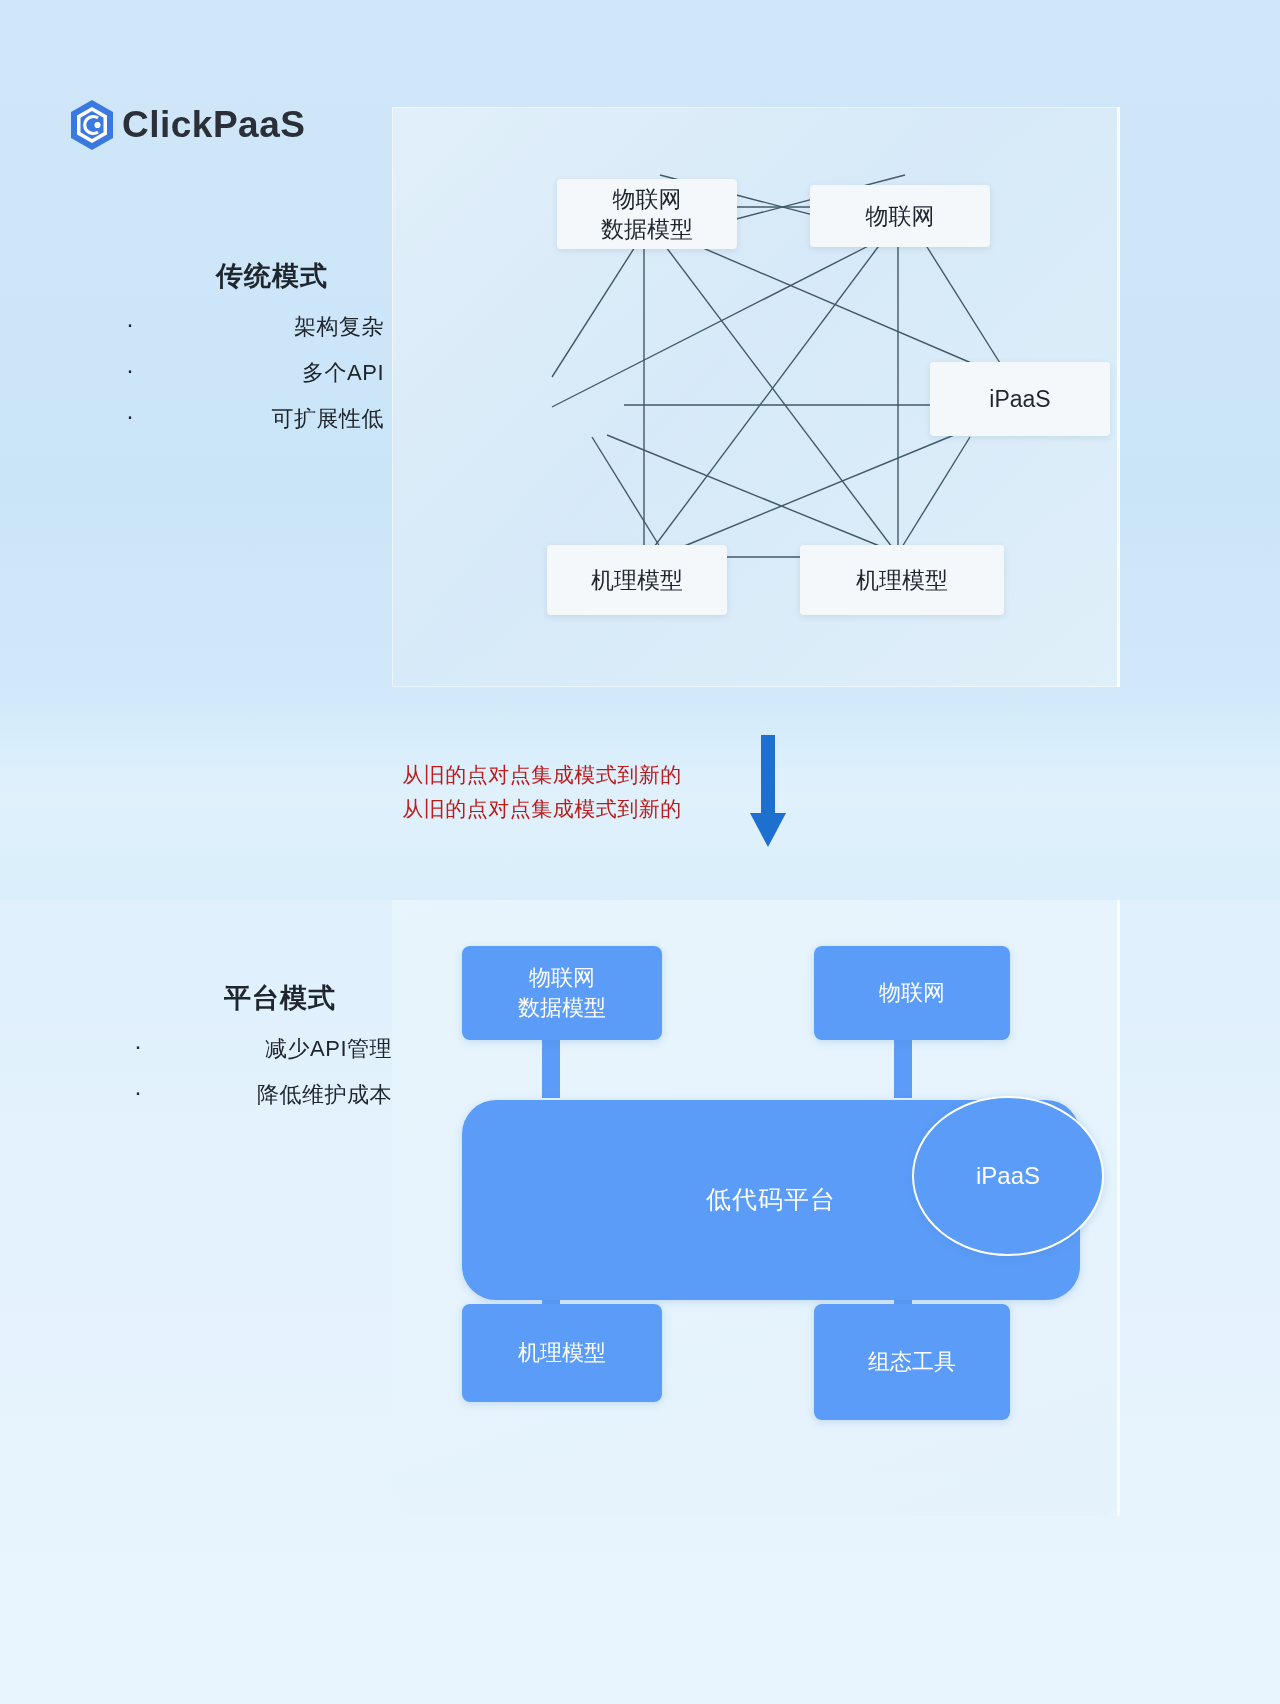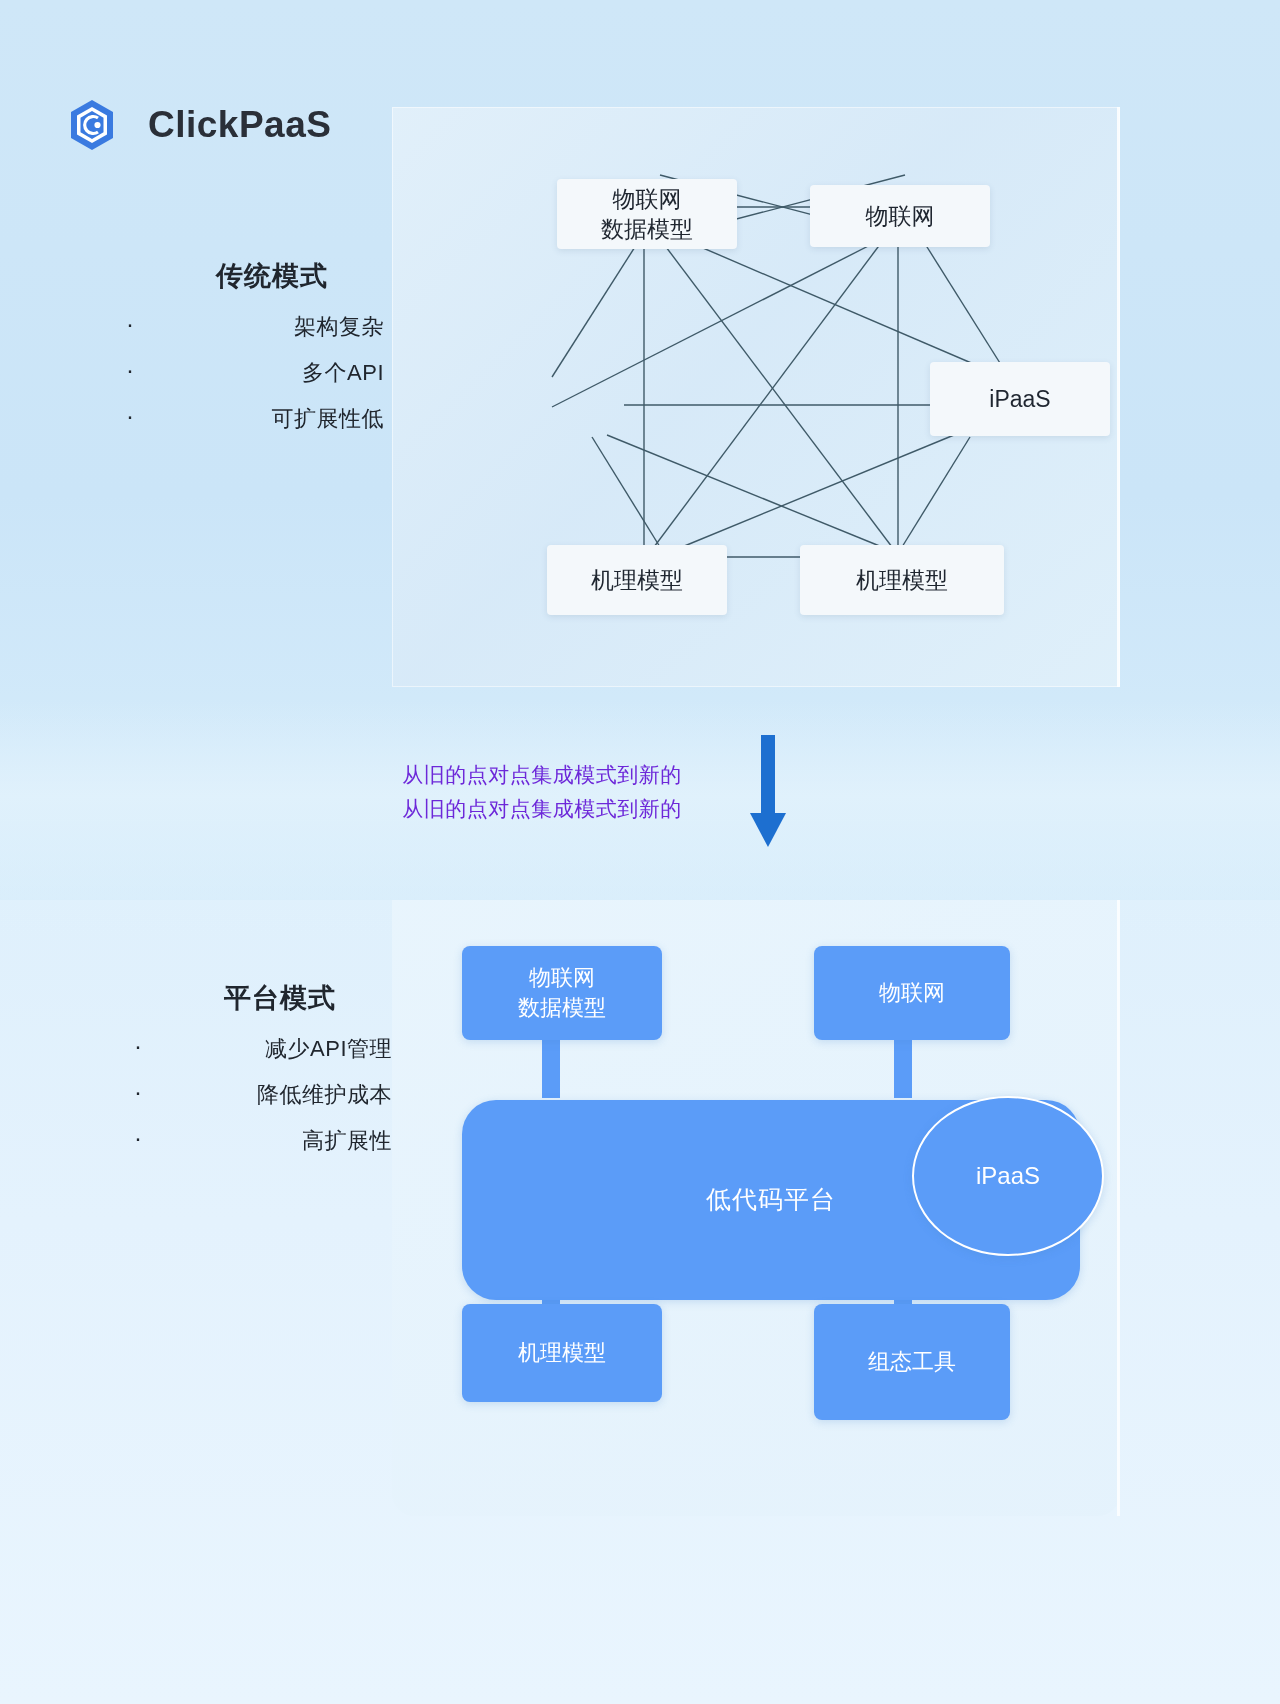--- a/index.html
+++ b/index.html
@@ -41,7 +41,7 @@
     left: 68px; top: 98px;
     display: flex;
     align-items: center;
-    gap: 32px;
+    gap: 6px;
   }
   .logo-mark {
     width: 48px; height: 54px;

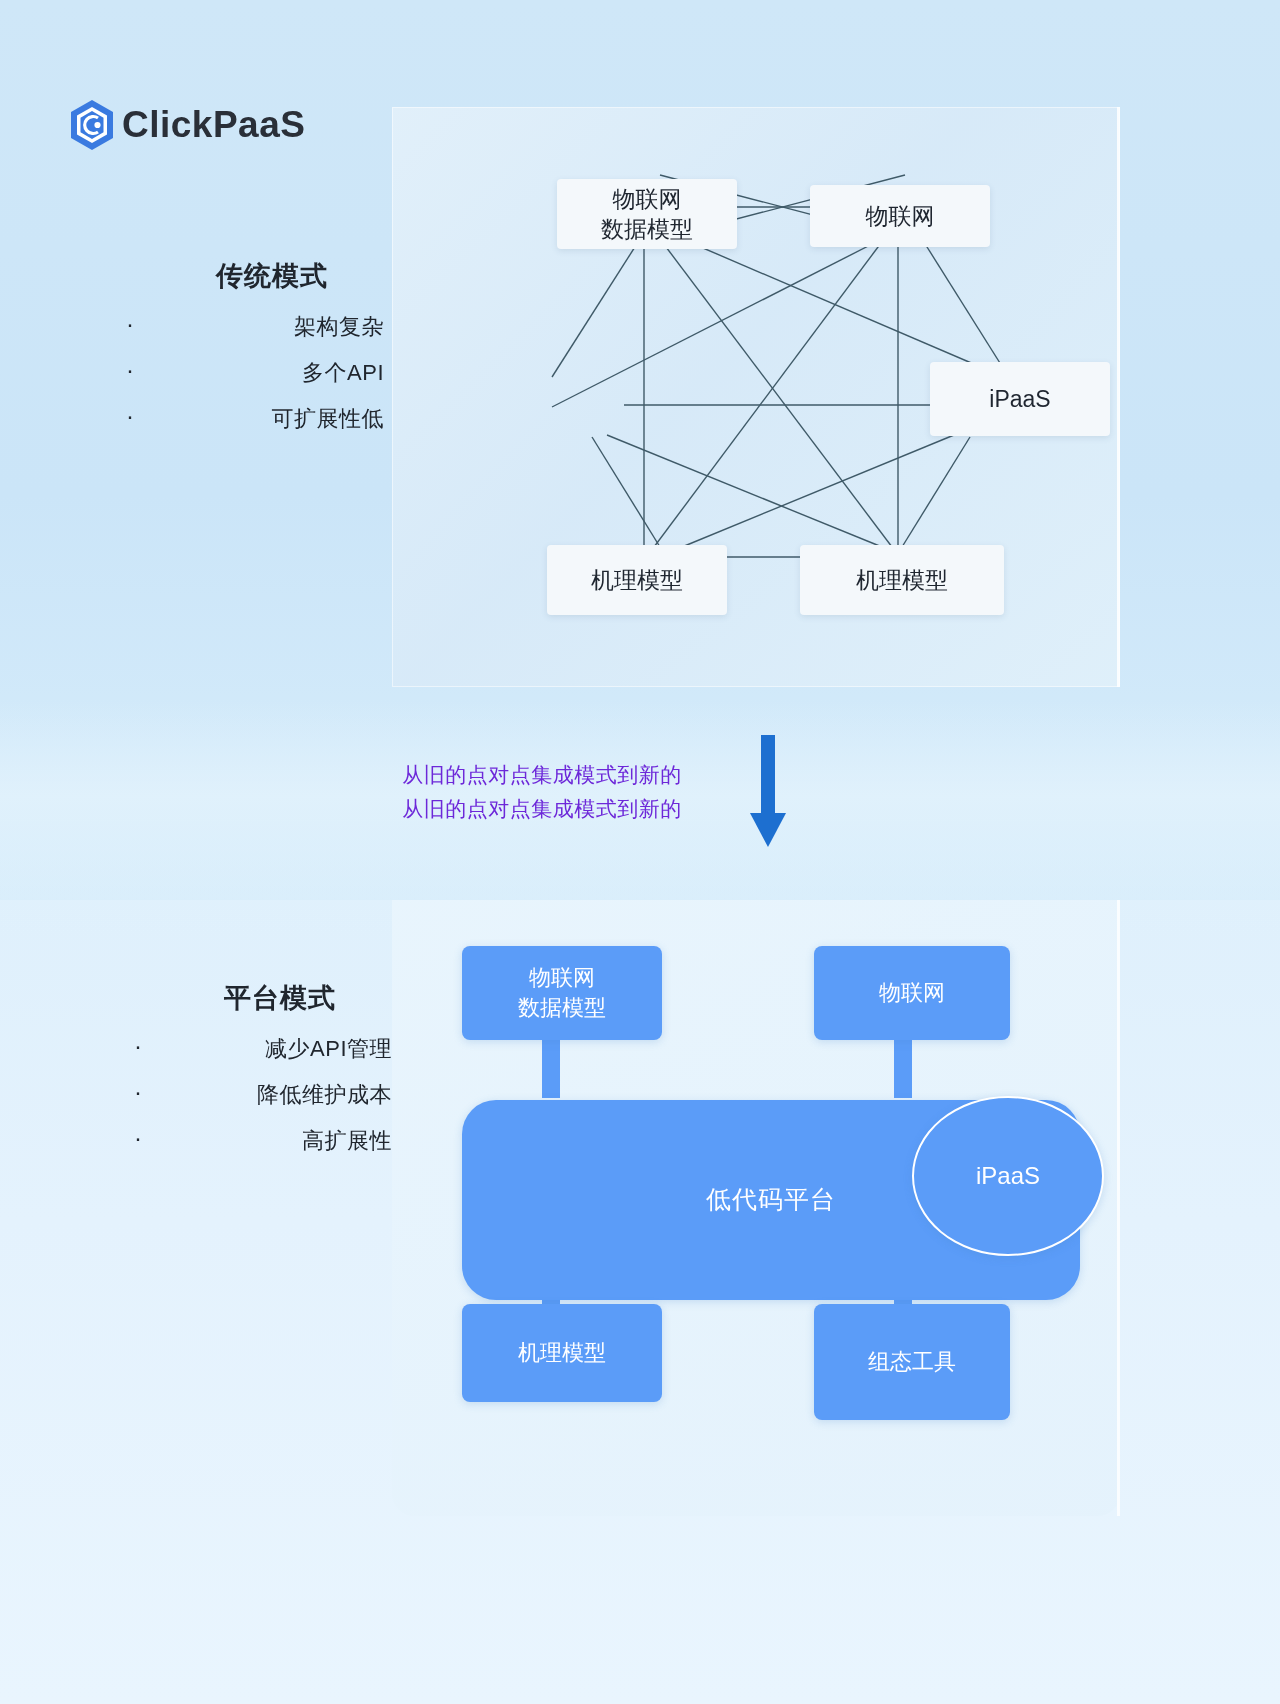--- a/index.html
+++ b/index.html
@@ -130,7 +130,7 @@
     text-align: center;
     font-size: 21px;
     line-height: 1.6;
-    color: #6d28d9;
+    color: #b91c1c;
     letter-spacing: 0.5px;
   }
   .arrow {

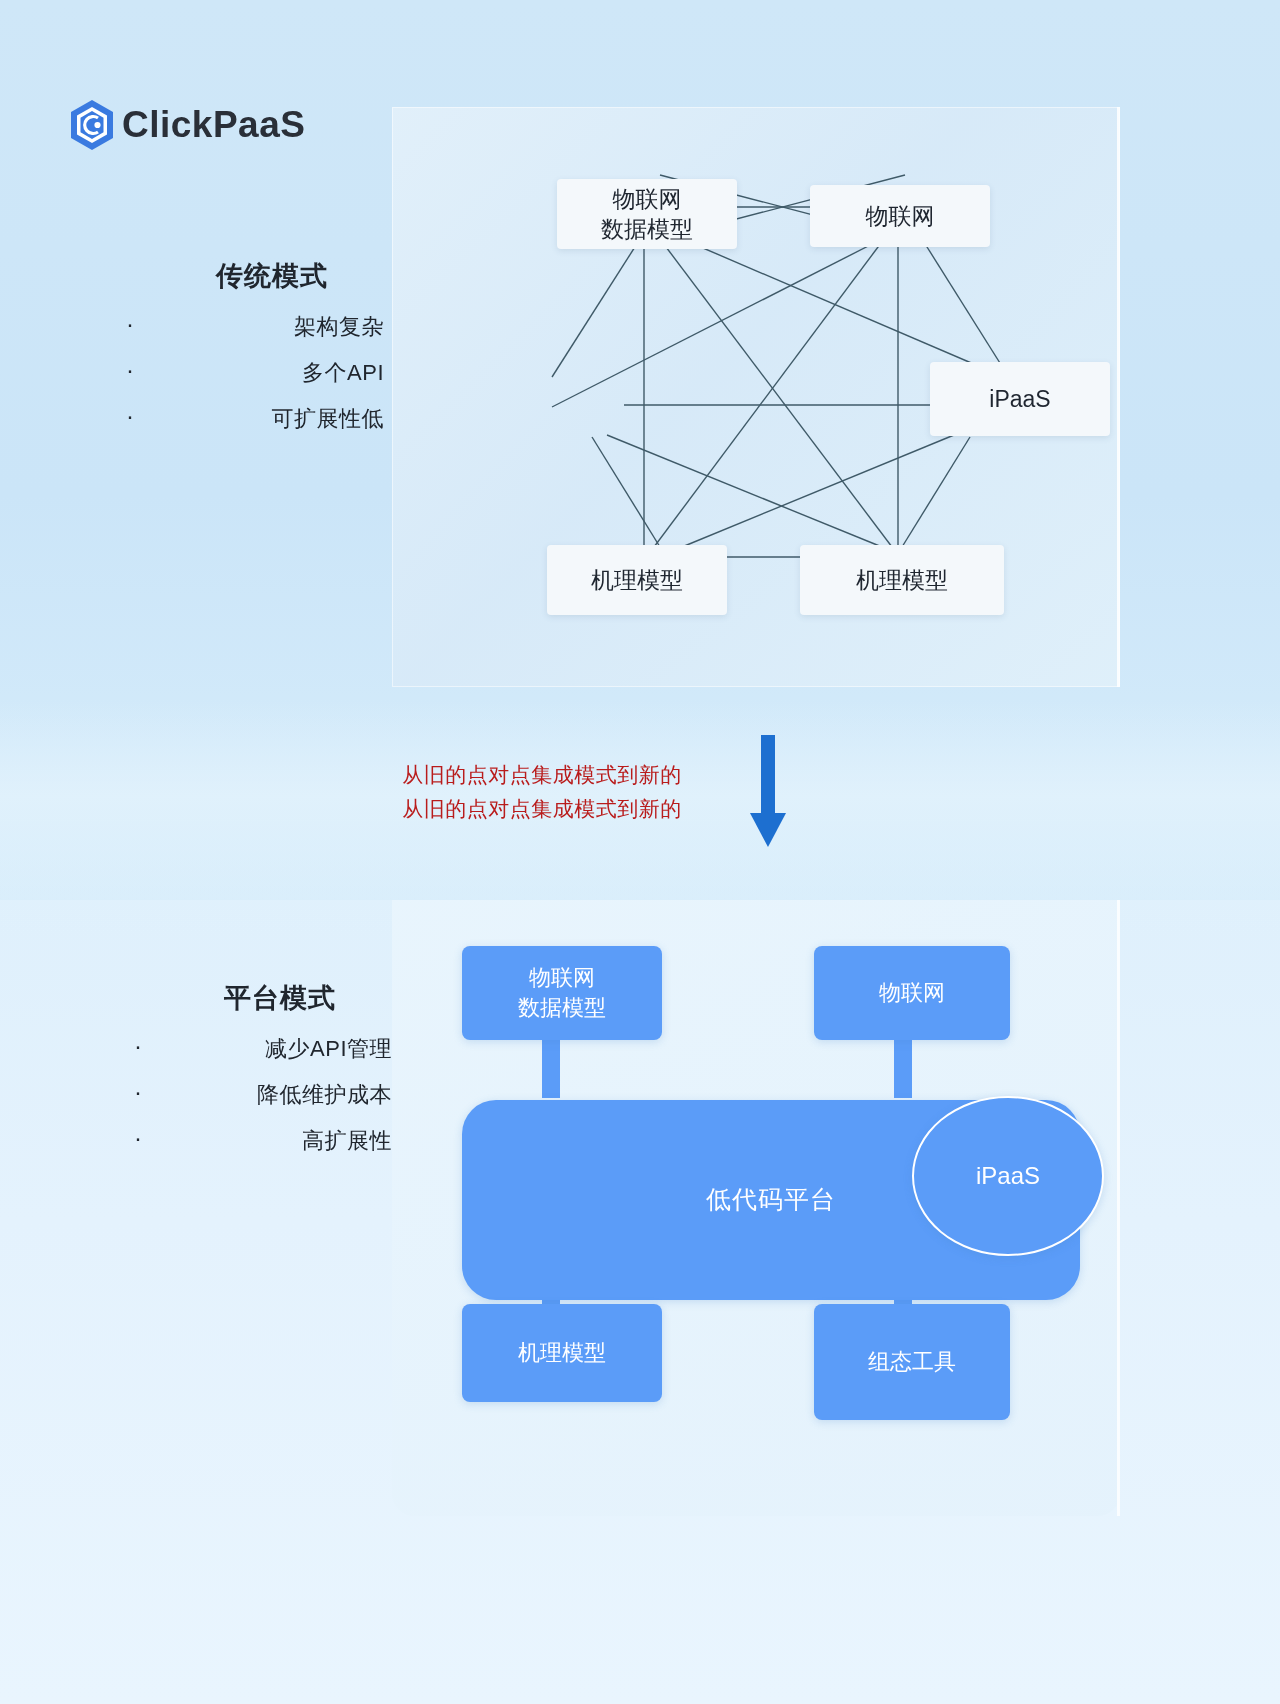--- a/index.html
+++ b/index.html
@@ -286,7 +286,6 @@
   <ul class="caption-list">
     <li>减少API管理</li>
     <li>降低维护成本</li>
-    <li>高扩展性</li>
   </ul>
 </div>
 

